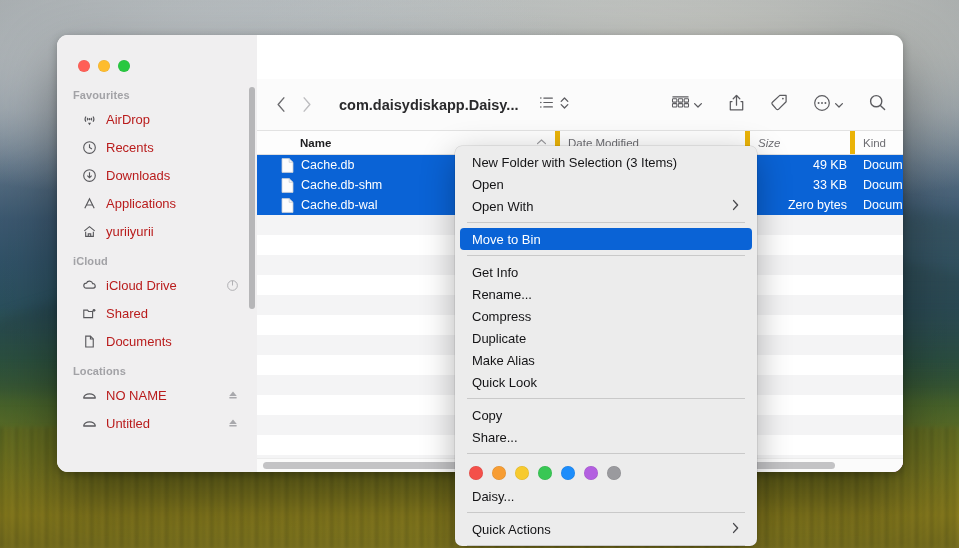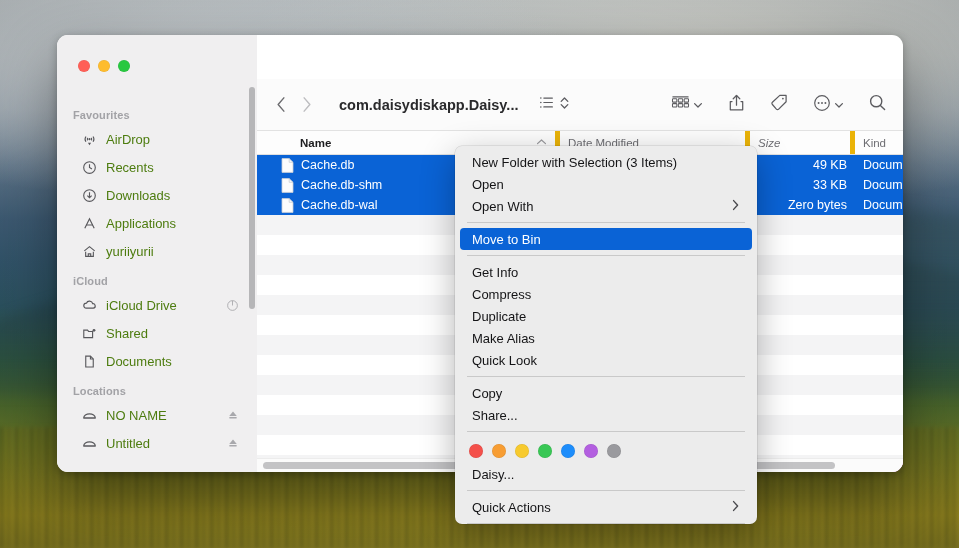--- a/index.html
+++ b/index.html
@@ -76,7 +76,7 @@
     width: 200px; flex: 0 0 200px;
     background: #f0eff0;
     position: relative;
-    padding-top: 64px;
+    padding-top: 44px;
     overflow: hidden;
   }
   .traffic {

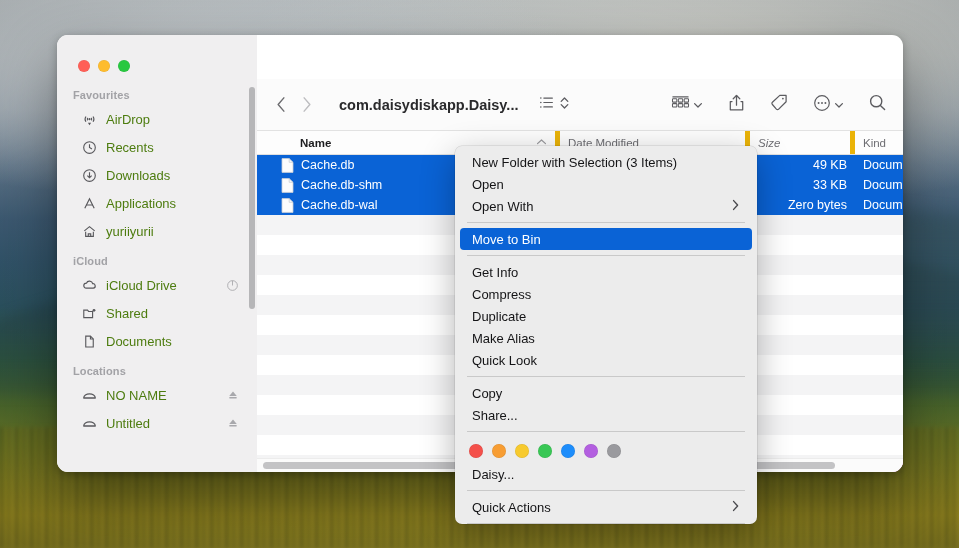--- a/index.html
+++ b/index.html
@@ -95,7 +95,7 @@
   .sb-item {
     display: flex; align-items: center;
     height: 28px; padding: 0 10px 0 16px;
-    font-size: 13px; color: #4d7c0f;
+    font-size: 13px; color: #b91c1c;
     border-radius: 6px; margin: 0 8px;
     position: relative;
   }

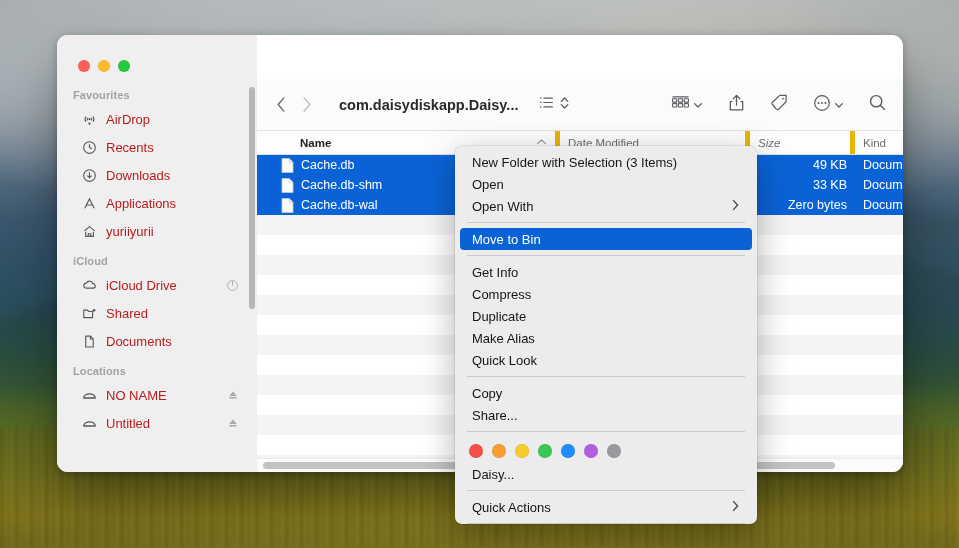--- a/index.html
+++ b/index.html
@@ -592,6 +592,9 @@
     <span>Get Info</span>
   </div>
   <div class="mi">
+    <span>Rename...</span>
+  </div>
+  <div class="mi">
     <span>Compress</span>
   </div>
   <div class="mi">

